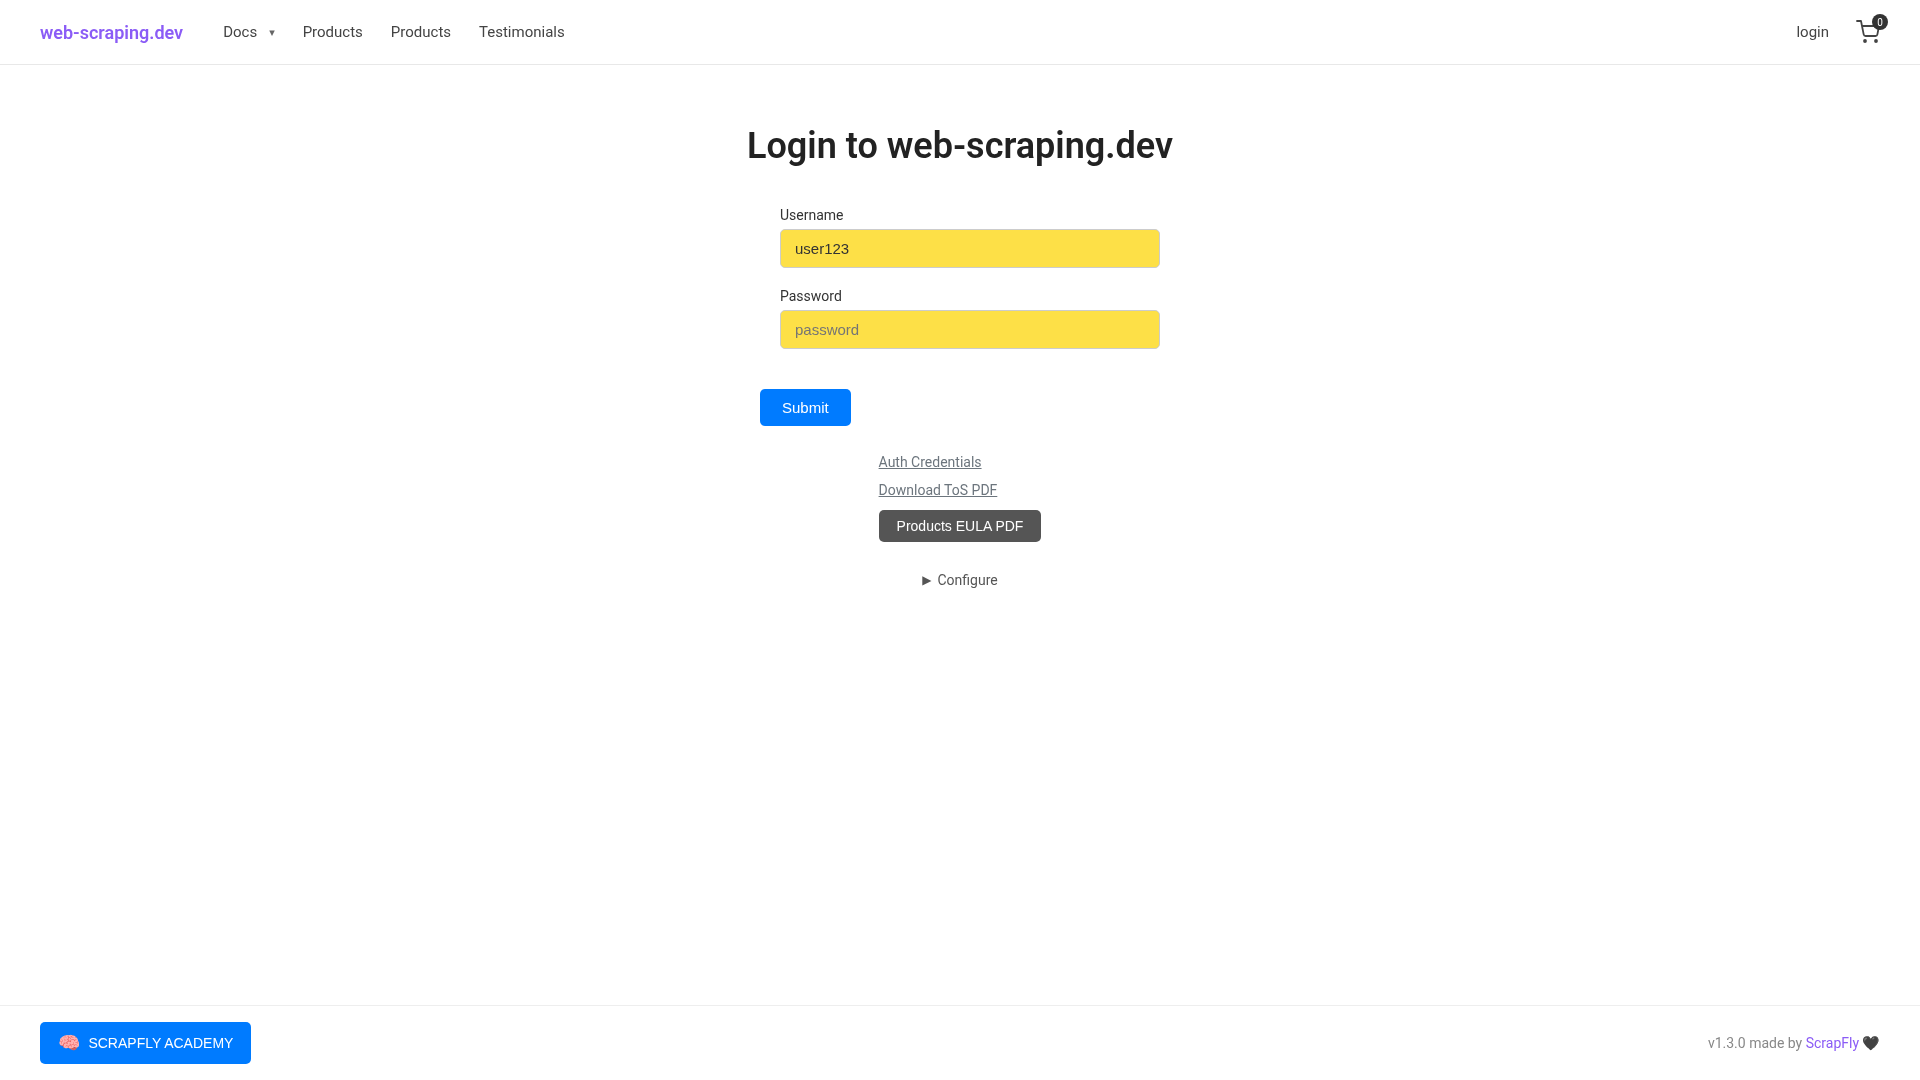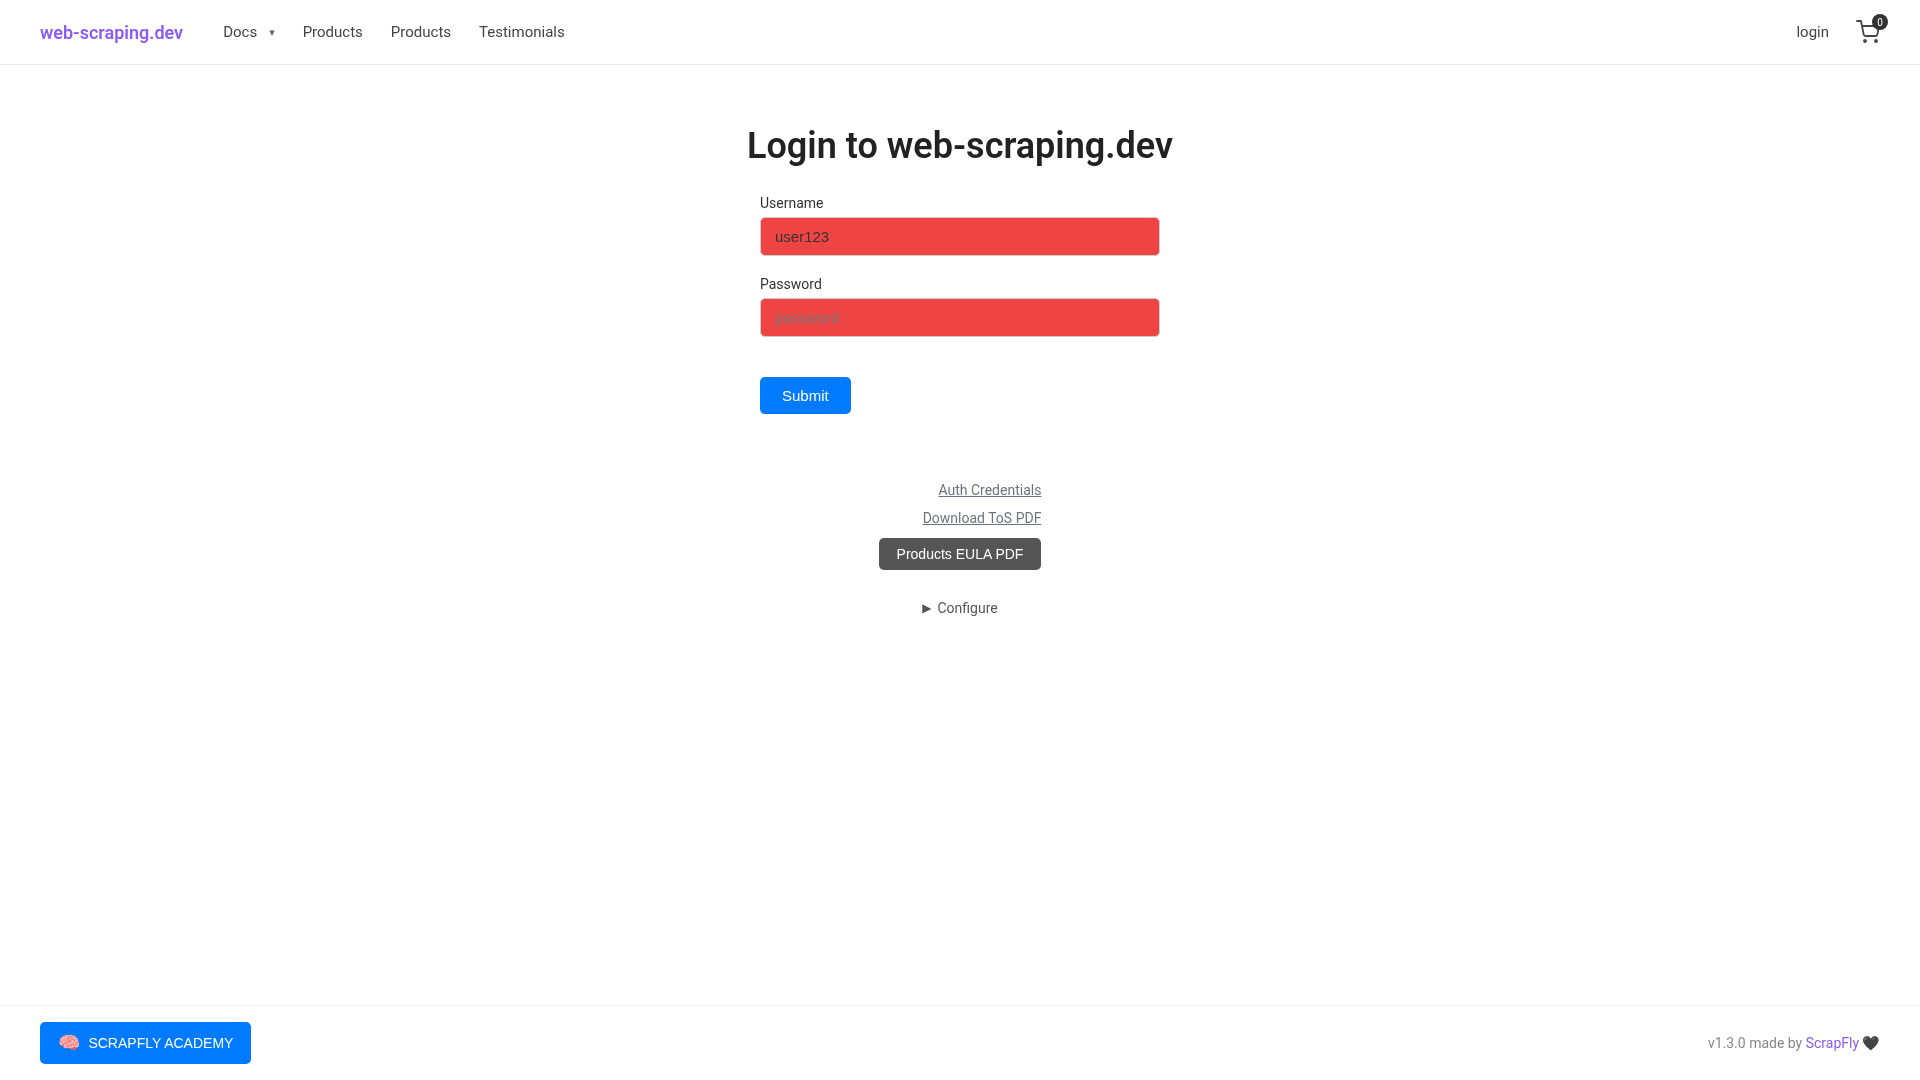--- a/index.html
+++ b/index.html
@@ -107,7 +107,7 @@
       font-size: 36px;
       font-weight: 600;
       color: #222;
-      margin-bottom: 28px;
+      margin-bottom: 40px;
     }
 
     .login-form {

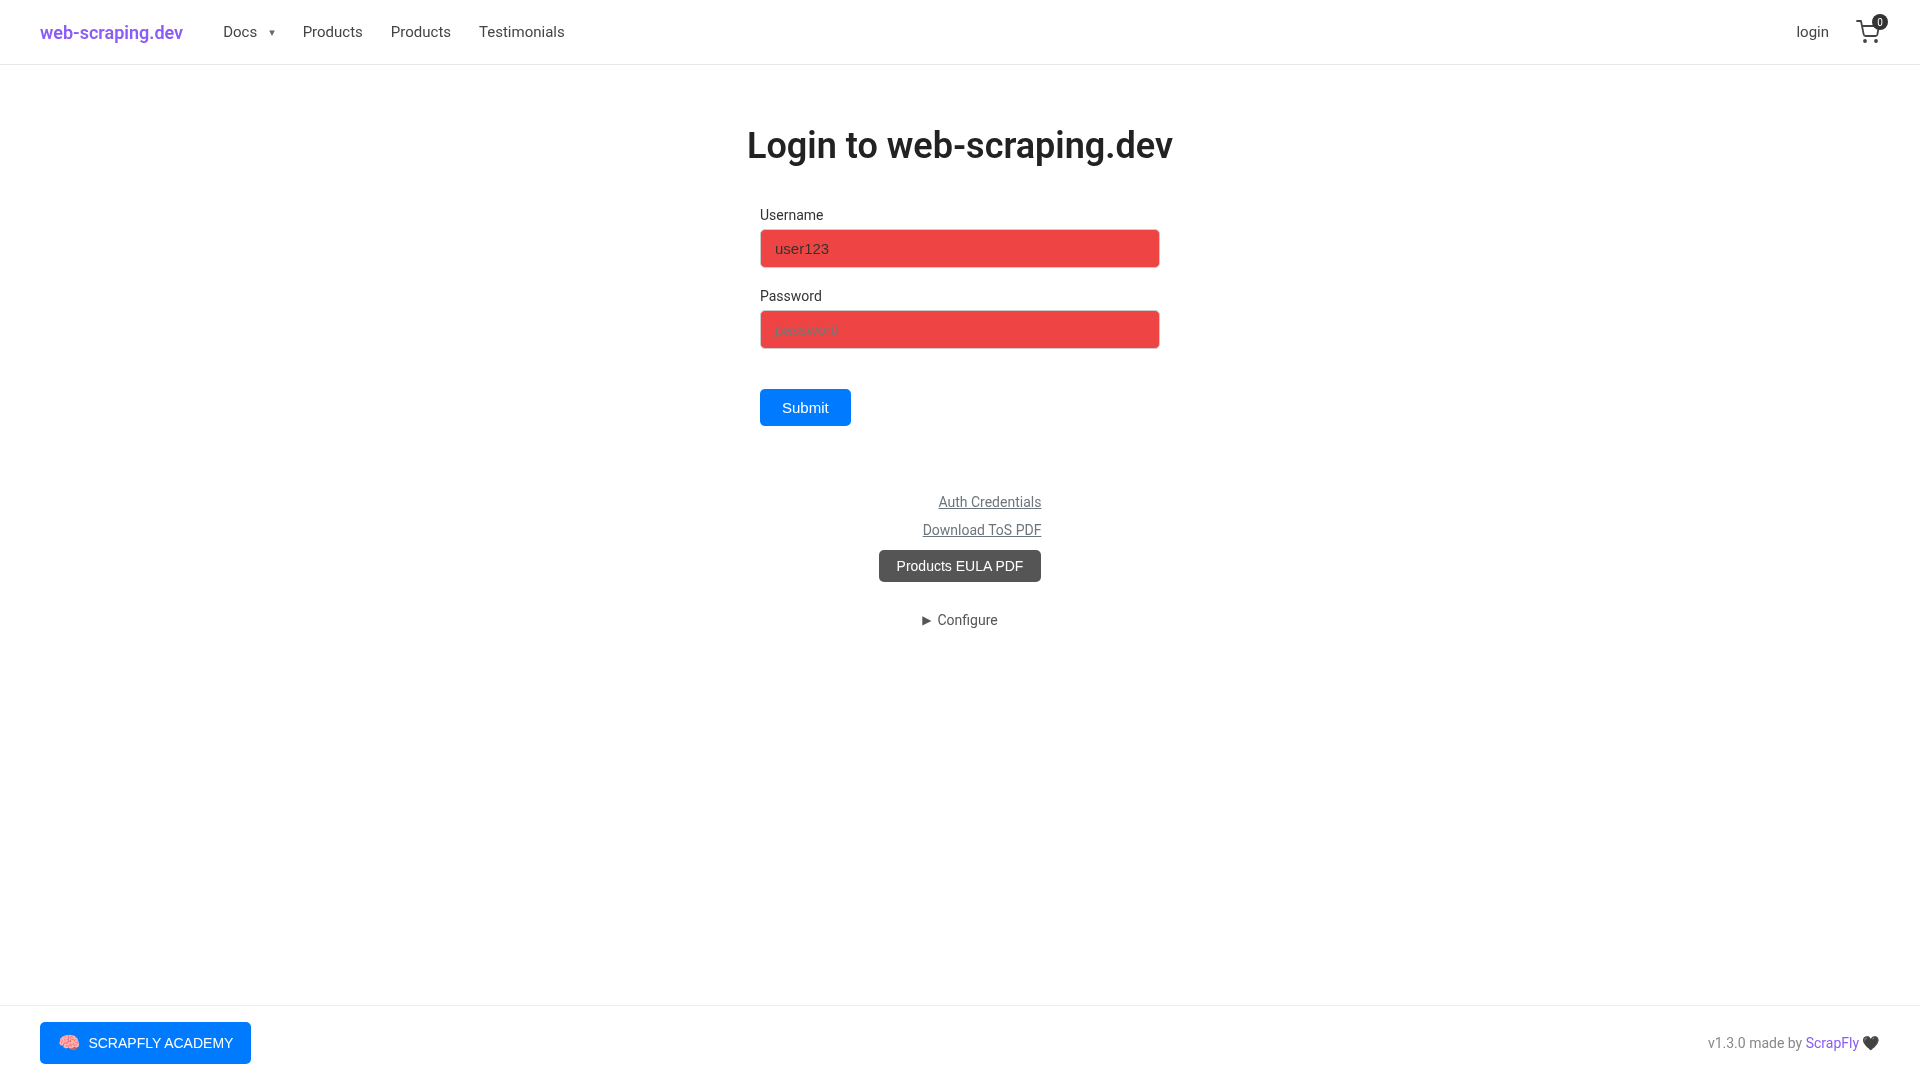--- a/index.html
+++ b/index.html
@@ -121,6 +121,7 @@
       display: flex;
       flex-direction: column;
       margin-bottom: 20px;
+      margin-left: 20px;
     }
 
     .form-label {

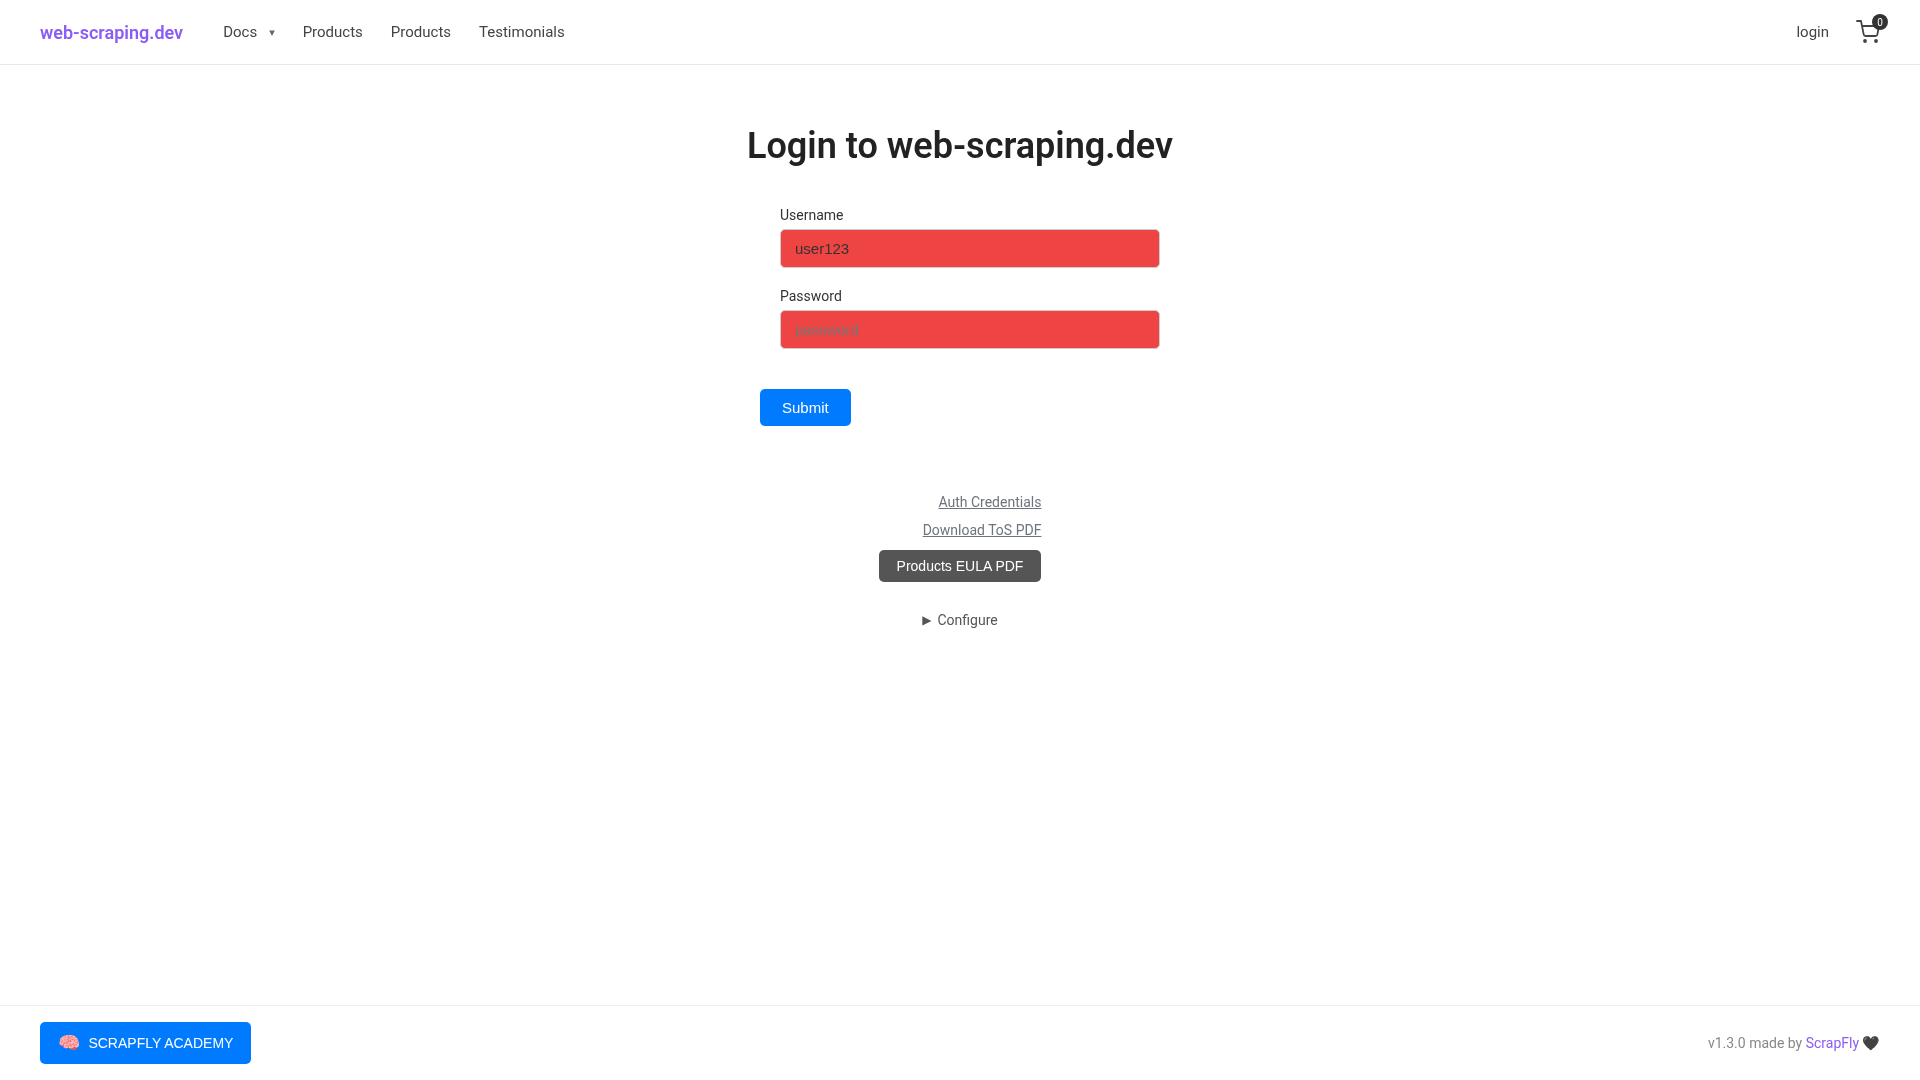--- a/index.html
+++ b/index.html
@@ -137,7 +137,7 @@
       font-size: 15px;
       color: #333;
       outline: none;
-      background: #ef4444;
+      background: #fde047;
     }
 
     .submit-btn {

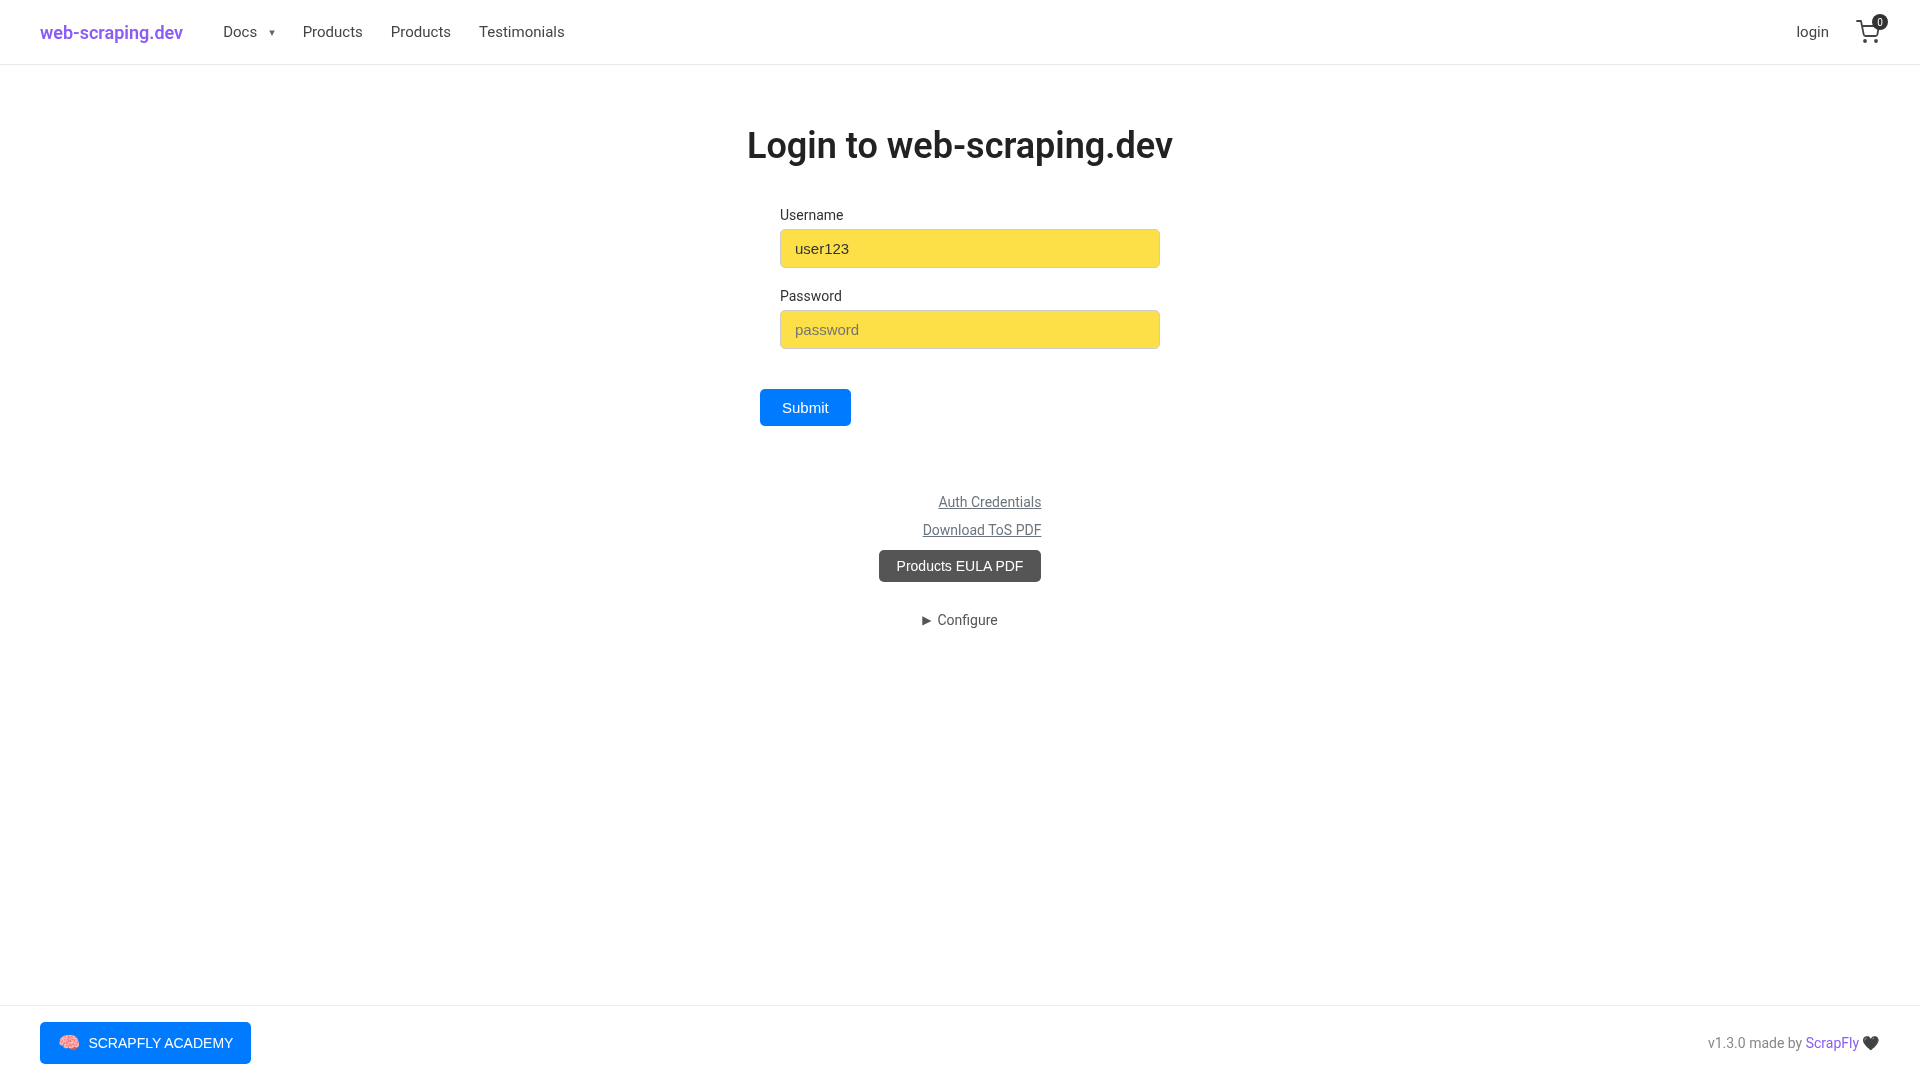--- a/index.html
+++ b/index.html
@@ -154,10 +154,10 @@
 
     
     .links-section {
-      margin-top: 68px;
+      margin-top: 28px;
       display: flex;
       flex-direction: column;
-      align-items: flex-end;
+      align-items: flex-start;
       gap: 12px;
     }
 

